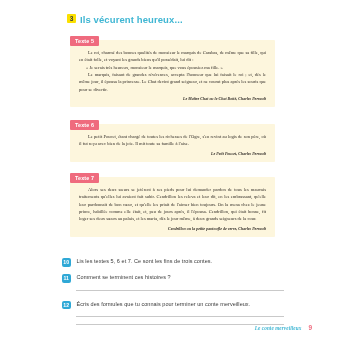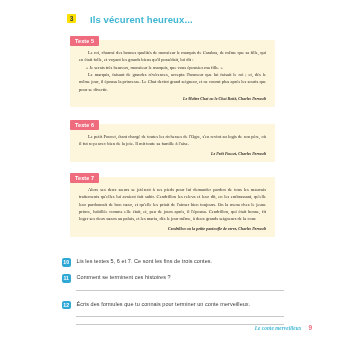--- a/index.html
+++ b/index.html
@@ -20,7 +20,7 @@
   .section-header {
     display: flex;
     align-items: flex-start;
-    gap: 14px;
+    gap: 4px;
     position: absolute;
     left: 67px;
     top: 14px;

